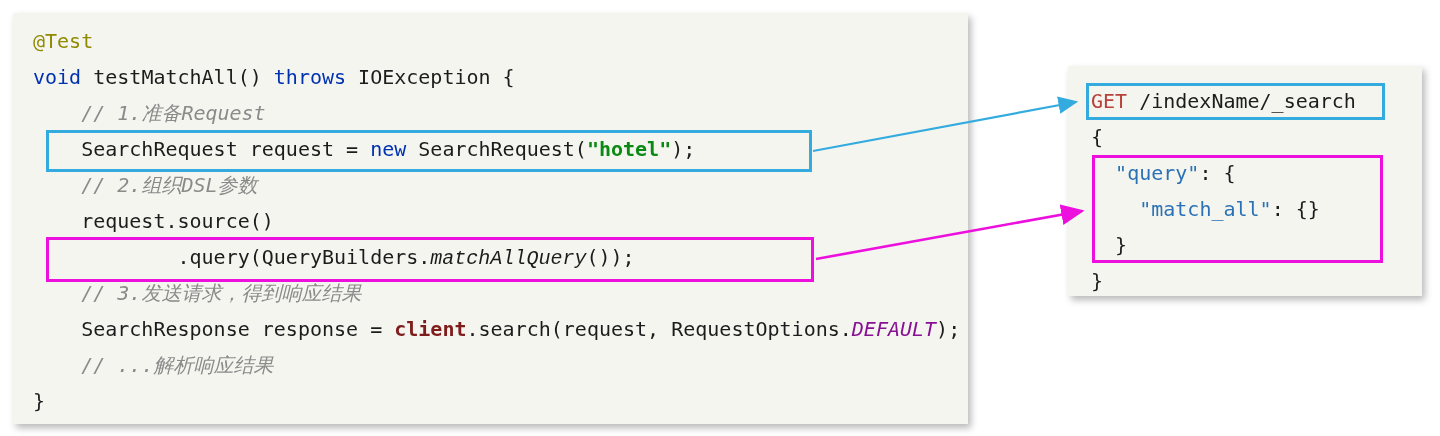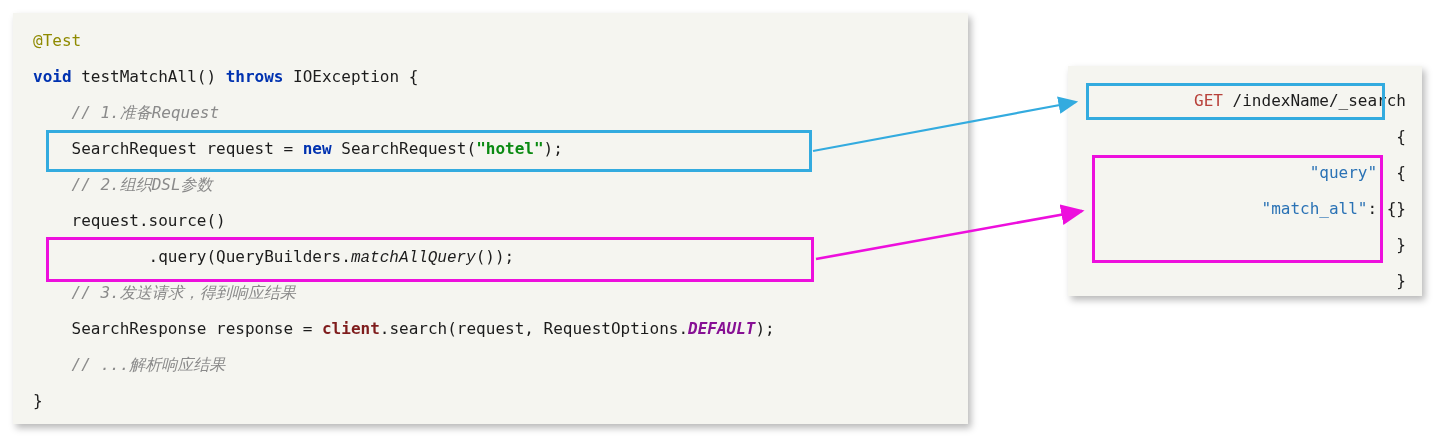--- a/index.html
+++ b/index.html
@@ -14,8 +14,8 @@
   #left-panel{left:13px;top:13px;width:955px;height:411px;}
   #right-panel{left:1068px;top:66px;width:354px;height:230px;text-align:right;}
   .code{
-    position:absolute;top:0;left:0;right:16px;
-    font-size:16px;line-height:36px;color:#1c1c1c;
+    position:absolute;top:0;left:0;right:7px;
+    font-size:20px;line-height:36px;color:#1c1c1c;
     white-space:pre;
   }
   #left-code{padding:10px 0 0 20px;}

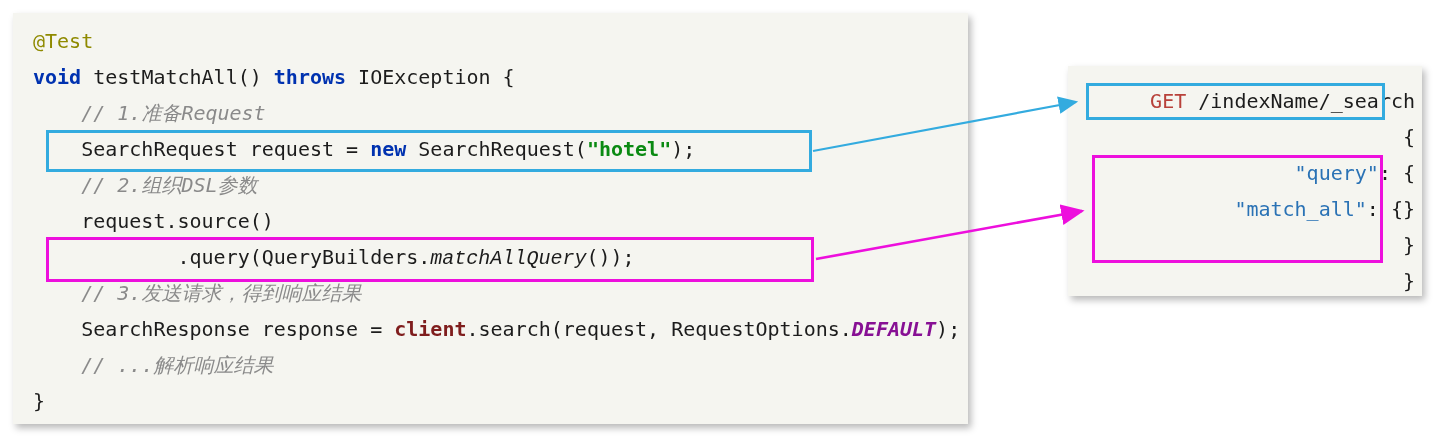--- a/index.html
+++ b/index.html
@@ -21,7 +21,7 @@
   #left-code{padding:10px 0 0 20px;}
   #right-code{padding:17px 0 0 23px;}
   .code-line{height:36px;white-space:pre;}
-  .tk-kw{color:#0032b0;font-weight:bold;}
+  .tk-kw{color:#0032b0;font-weight:normal;}
   .tk-ann{color:#8f8a00;}
   .tk-cmt{color:#8a8a8a;font-style:italic;}
   .tk-str{color:#0a8a12;font-weight:bold;}

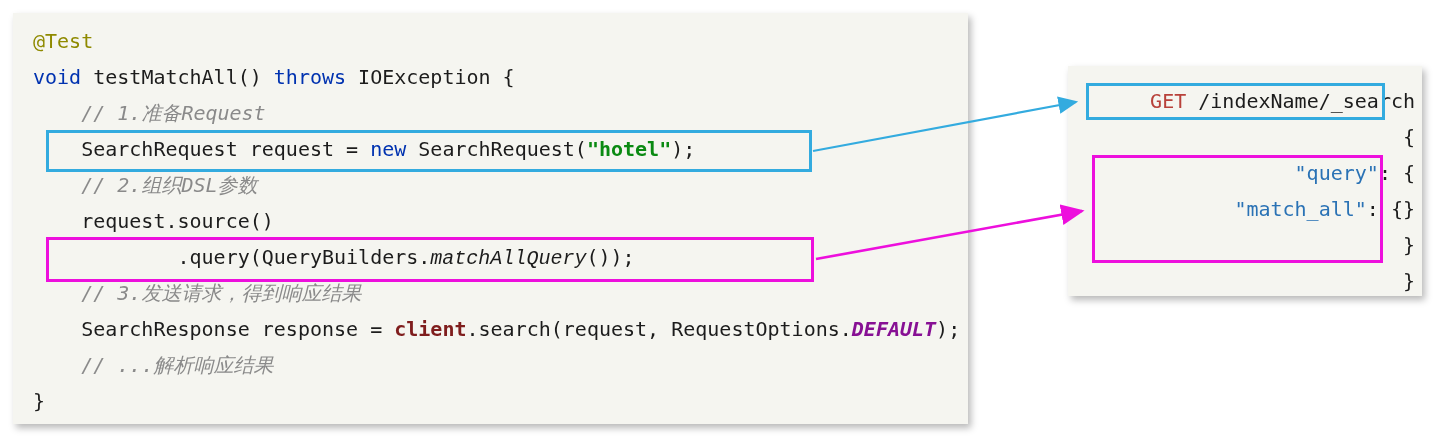--- a/index.html
+++ b/index.html
@@ -12,7 +12,7 @@
     box-shadow:3px 4px 7px rgba(0,0,0,0.28);
   }
   #left-panel{left:13px;top:13px;width:955px;height:411px;}
-  #right-panel{left:1068px;top:66px;width:354px;height:230px;text-align:right;}
+  #right-panel{left:1068px;top:66px;width:354px;height:230px;}
   .code{
     position:absolute;top:0;left:0;right:7px;
     font-size:20px;line-height:36px;color:#1c1c1c;

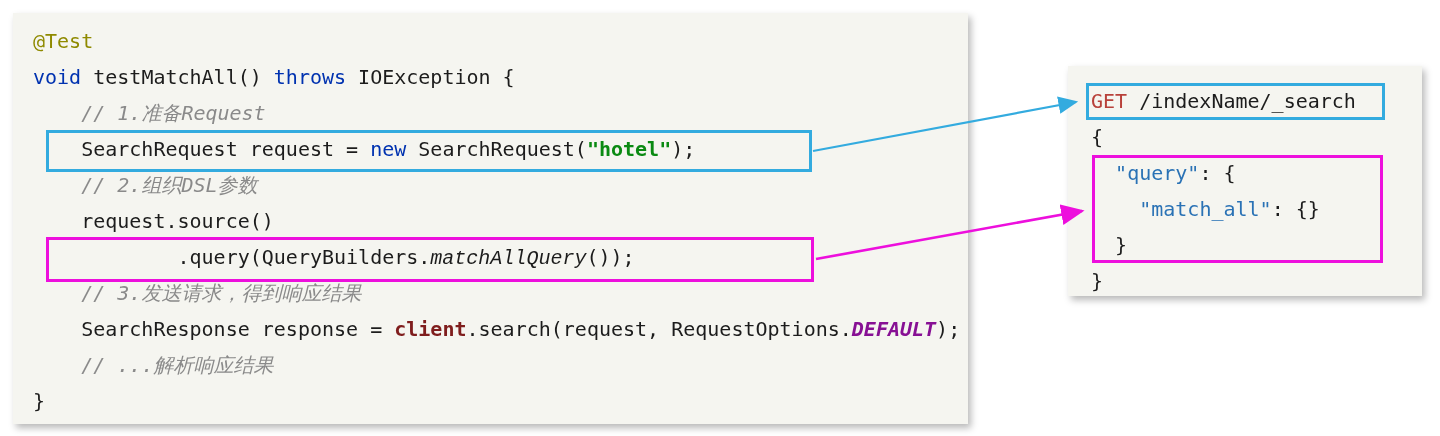--- a/index.html
+++ b/index.html
@@ -26,7 +26,7 @@
   .tk-cmt{color:#8a8a8a;font-style:italic;}
   .tk-str{color:#0a8a12;font-weight:bold;}
   .tk-fld{color:#7f1d1d;font-weight:bold;}
-  .tk-fldi{color:#871094;font-weight:bold;font-style:italic;}
+  .tk-fldi{color:#871094;font-weight:normal;font-style:italic;}
   .tk-it{font-style:italic;font-family:Liberation Mono, monospace;}
   .tk-red{color:#b8413a;}
   .tk-key{color:#2a72b5;}

